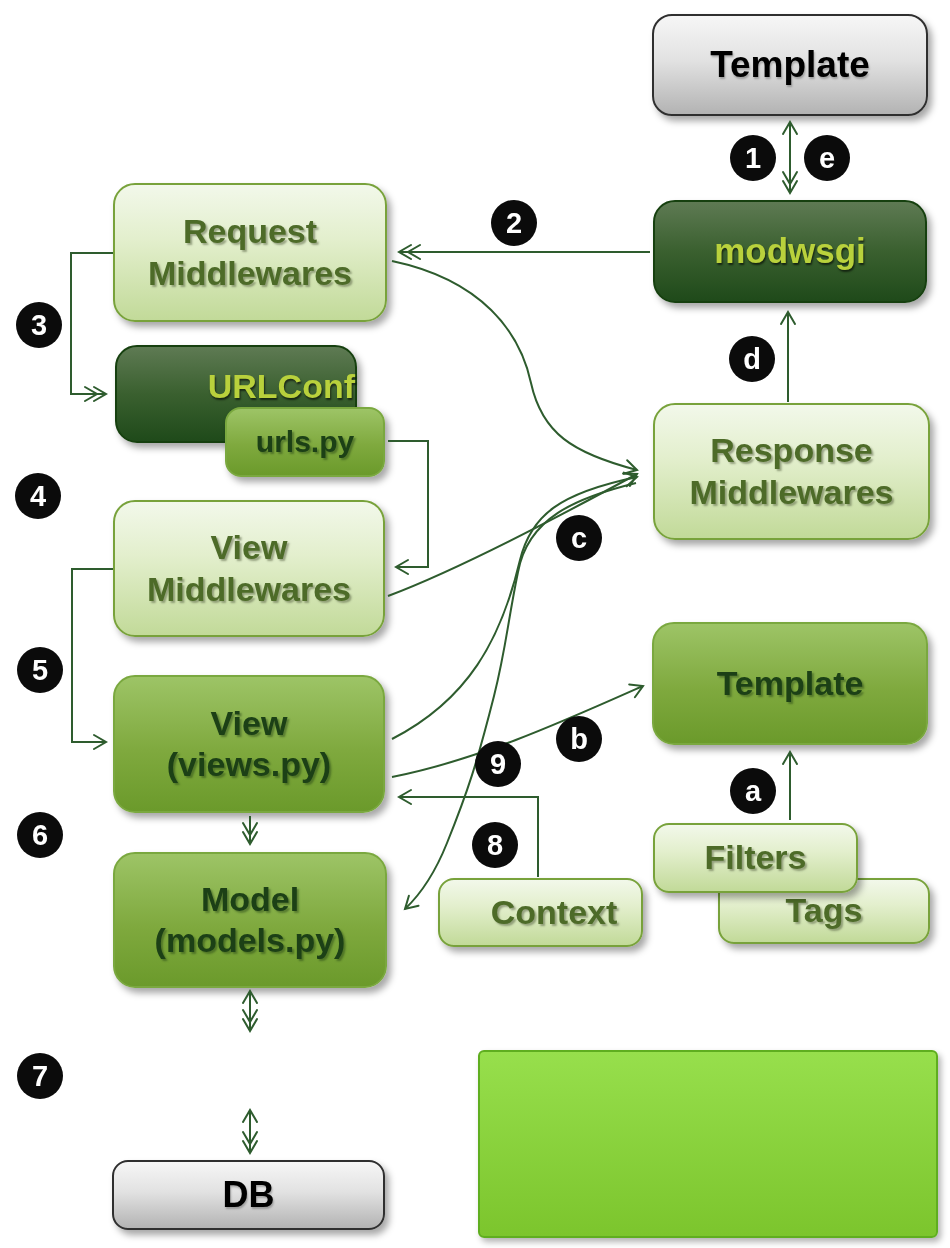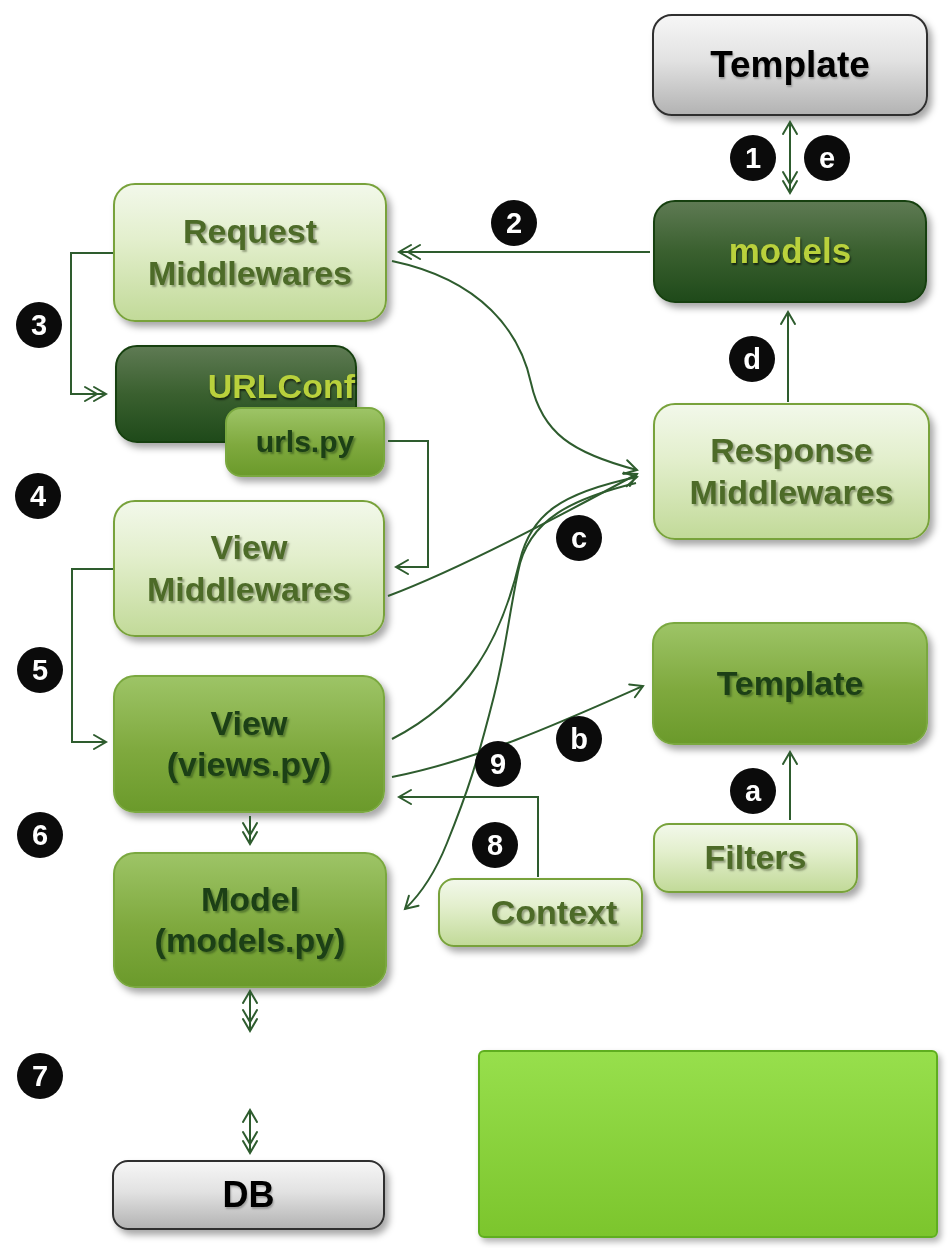--- a/index.html
+++ b/index.html
@@ -58,7 +58,7 @@
   </div>
 
   <div class="box dark" style="left:653px; top:200px; width:274px; height:103px; font-size:35px;">
-    <span class="label">models</span>
+    <span class="label">modwsgi</span>
   </div>
 
   <div class="box light" style="left:113px; top:183px; width:274px; height:139px;">

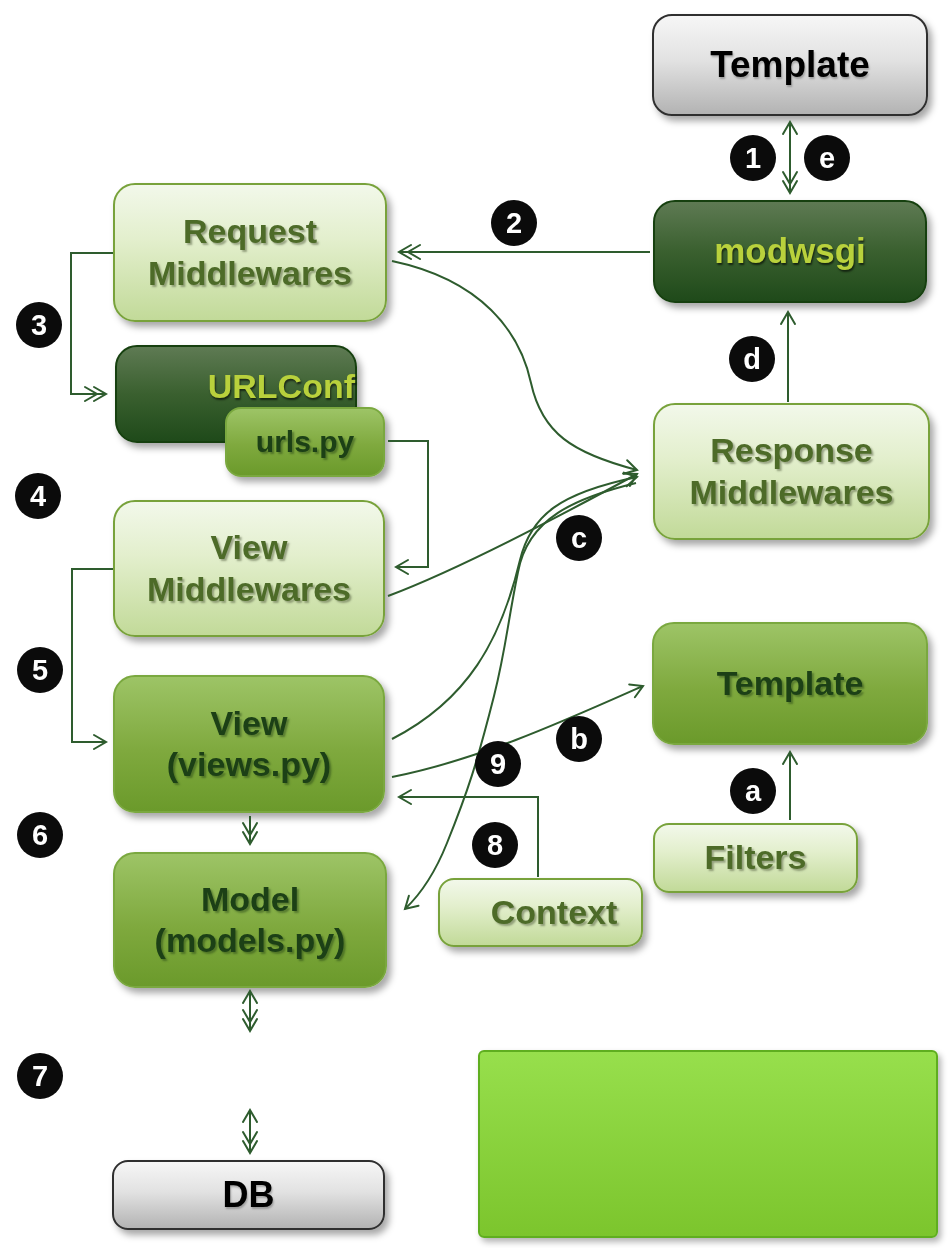--- a/index.html
+++ b/index.html
@@ -103,6 +103,9 @@
     <span class="label">Template</span>
   </div>
 
+  <div class="box light small" style="left:718px; top:878px; width:212px; height:66px; z-index:1;">
+    <span class="label">Tags</span>
+  </div>
 
   <div class="box light small" style="left:653px; top:823px; width:205px; height:70px; z-index:2;">
     <span class="label">Filters</span>

